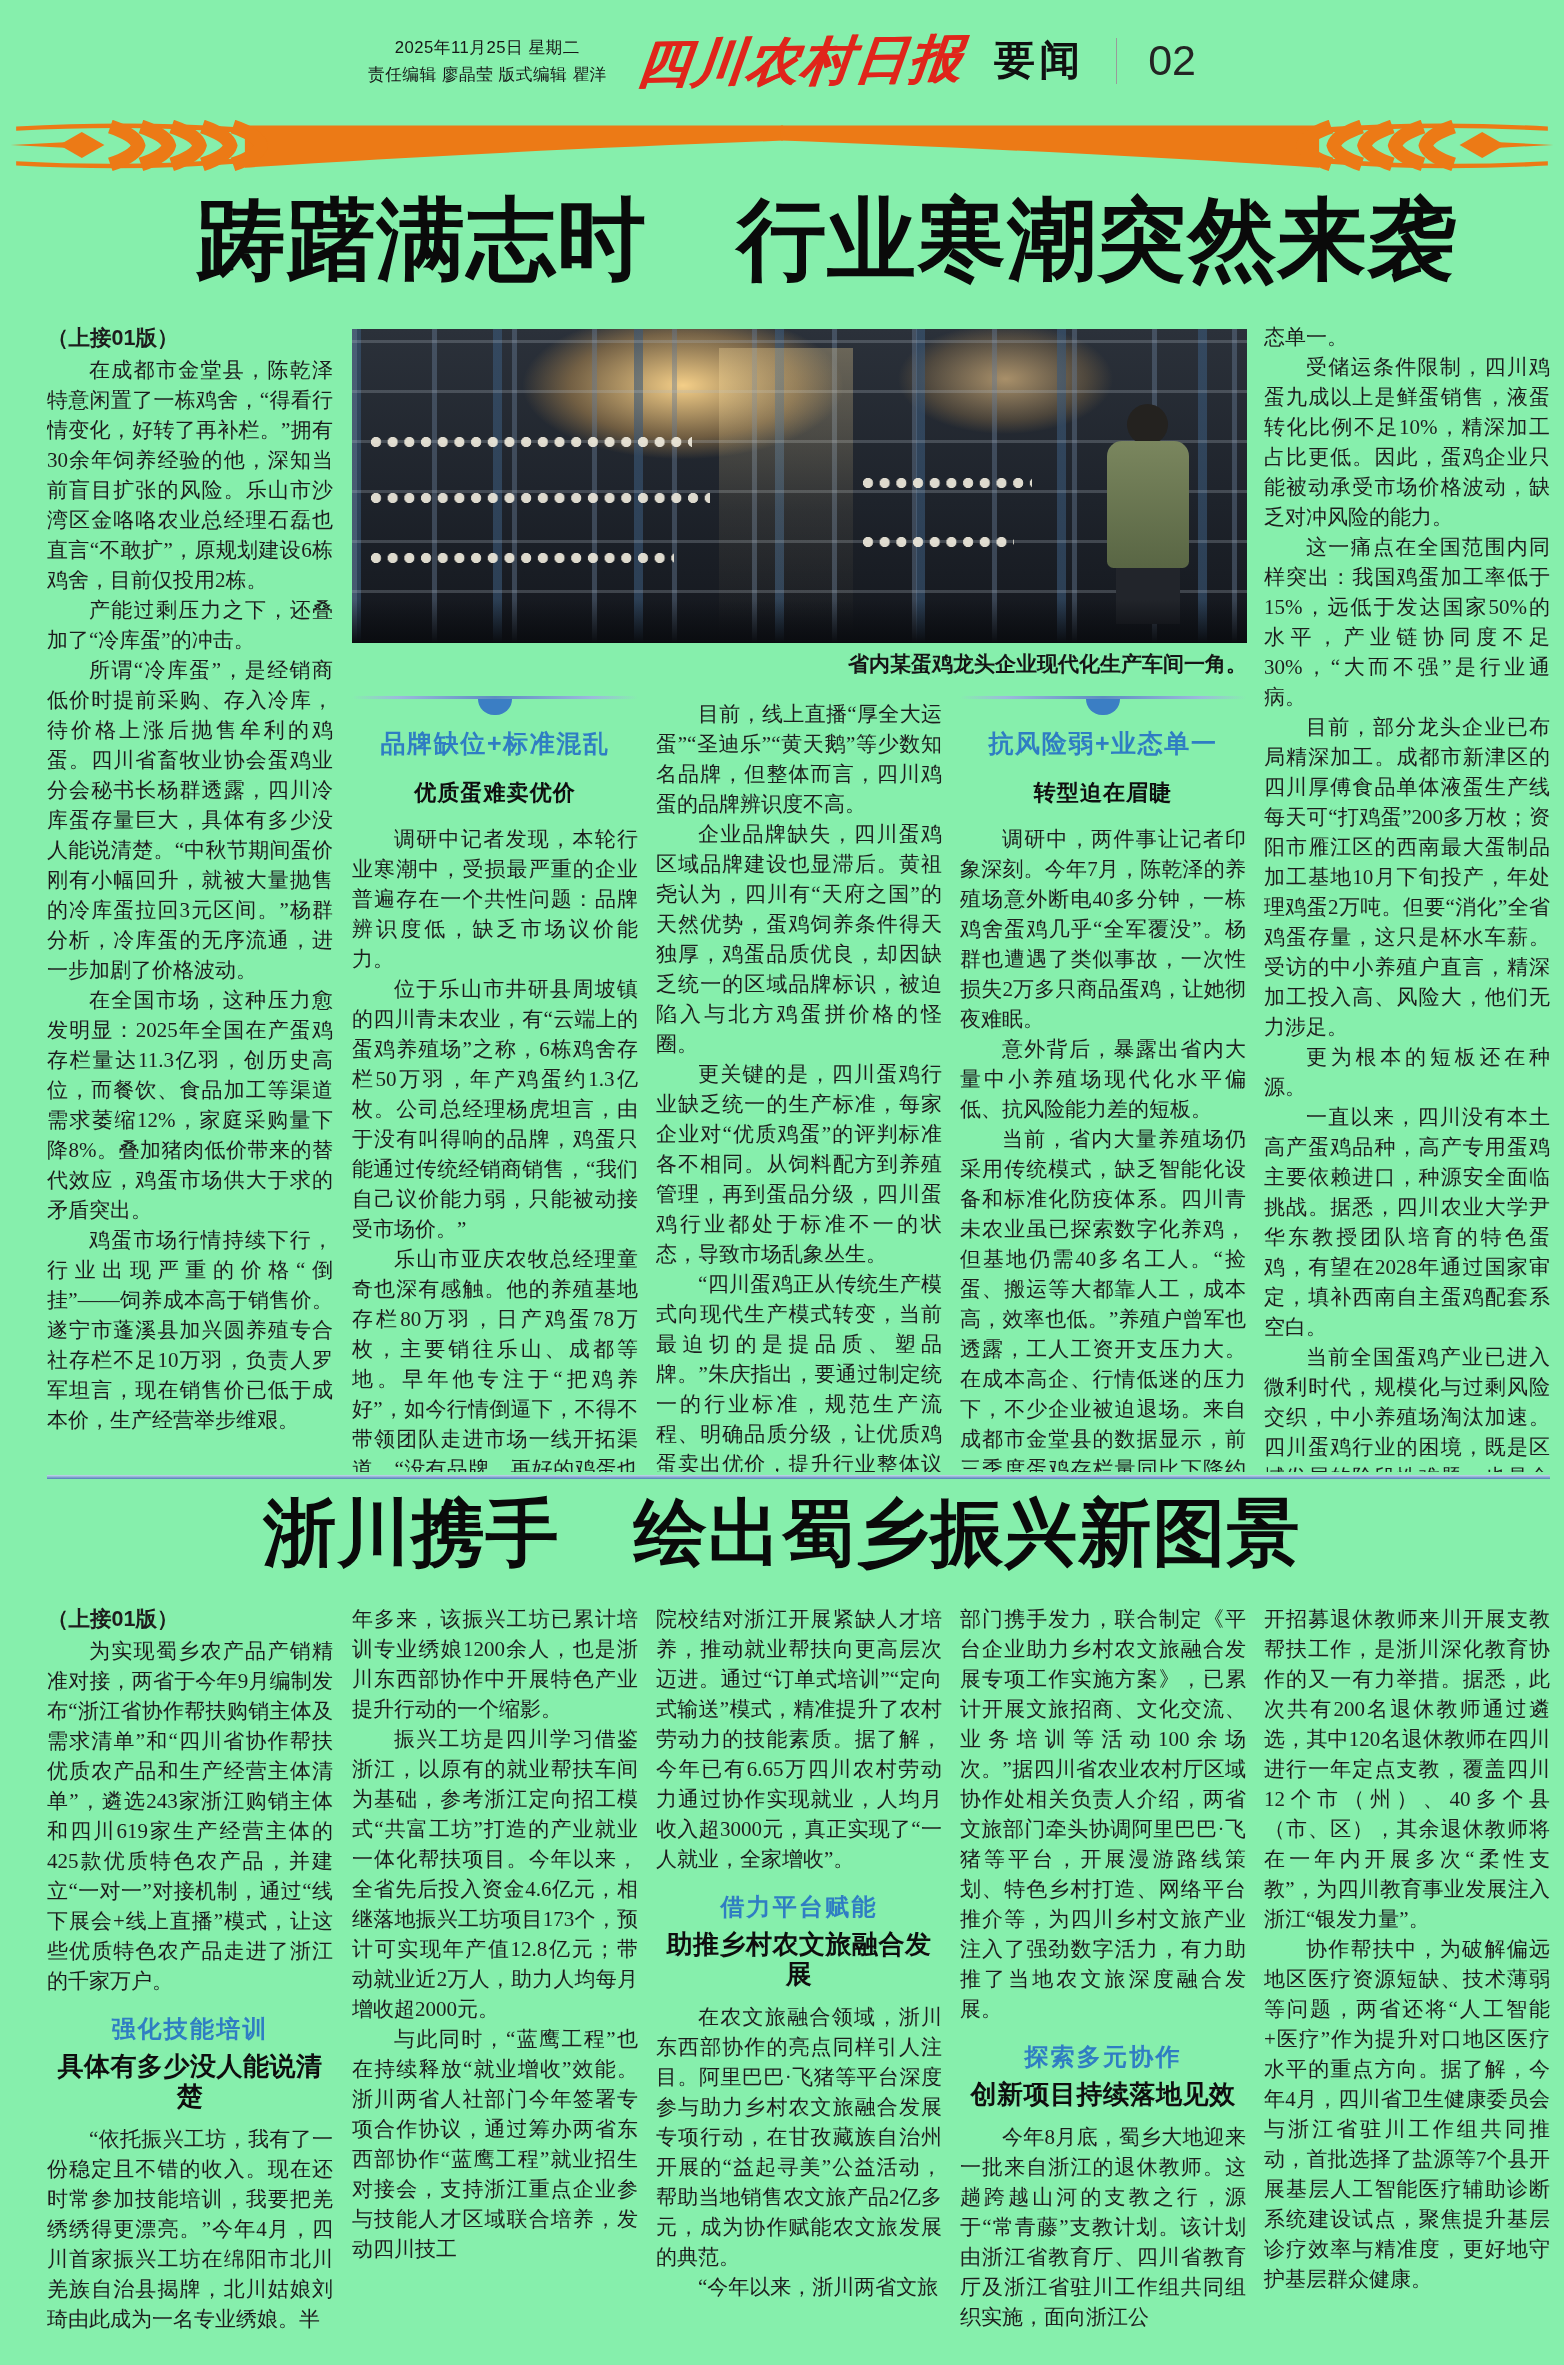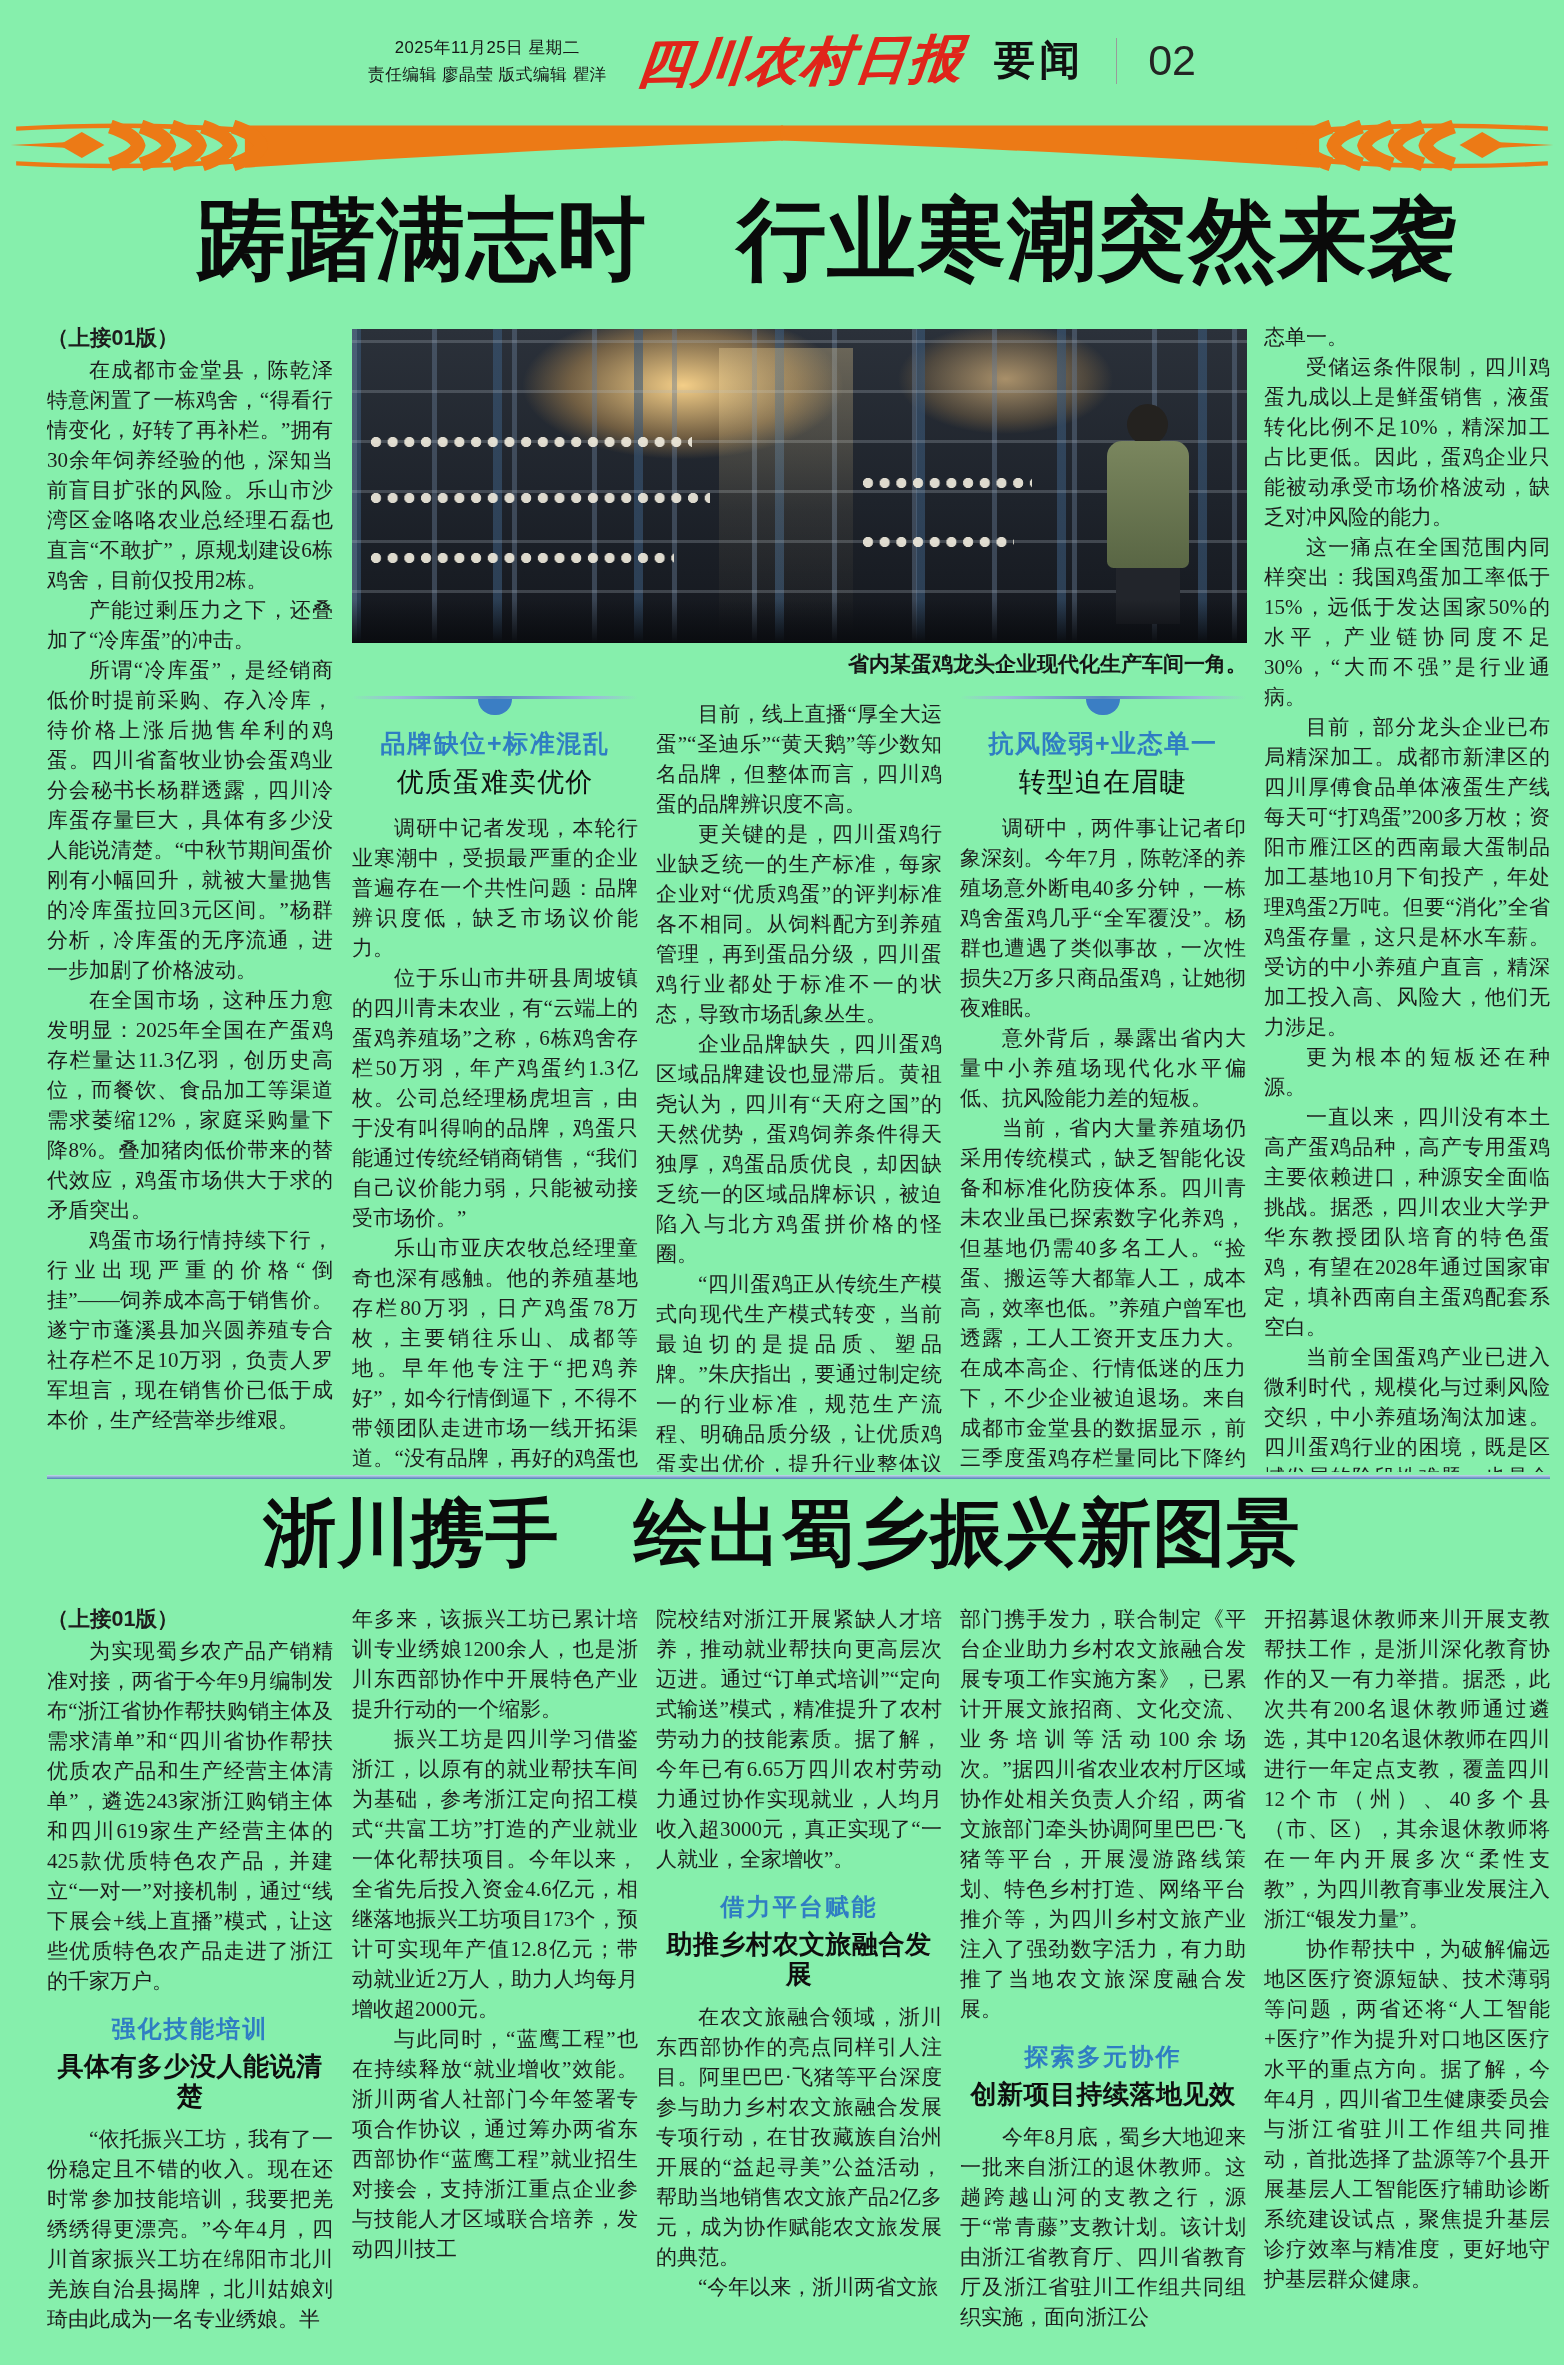--- a/index.html
+++ b/index.html
@@ -53,7 +53,7 @@
   .kicker-line{height:2.7px;background:linear-gradient(90deg,rgba(130,165,210,0) 0%,#9db9dd 16%,#5d8cc2 50%,#9db9dd 84%,rgba(130,165,210,0) 100%);border-radius:1.6px;}
   .kicker-drop{width:34px;height:16px;border-radius:0 0 18.3px 18.3px;background:#3b7ec4;margin:0 auto;}
   .kicker-blue{margin-top:13px;font-size:25px;font-weight:800;color:#2f7dc3;letter-spacing:1.6px;}
-  .kicker-black{margin-top:9px;font-size:27px;font-weight:400;color:#0e0e0e;letter-spacing:1.1px;}
+  .kicker-black{margin-top:20px;font-size:22px;font-weight:700;color:#0e0e0e;letter-spacing:1.1px;}
 
   .kick2{text-align:center;font-family:"Liberation Sans","DejaVu Sans",sans-serif;margin:18.3px 0 13px;}
   .kick2-blue{font-size:24px;font-weight:800;color:#2f7dc3;letter-spacing:2.2px;}

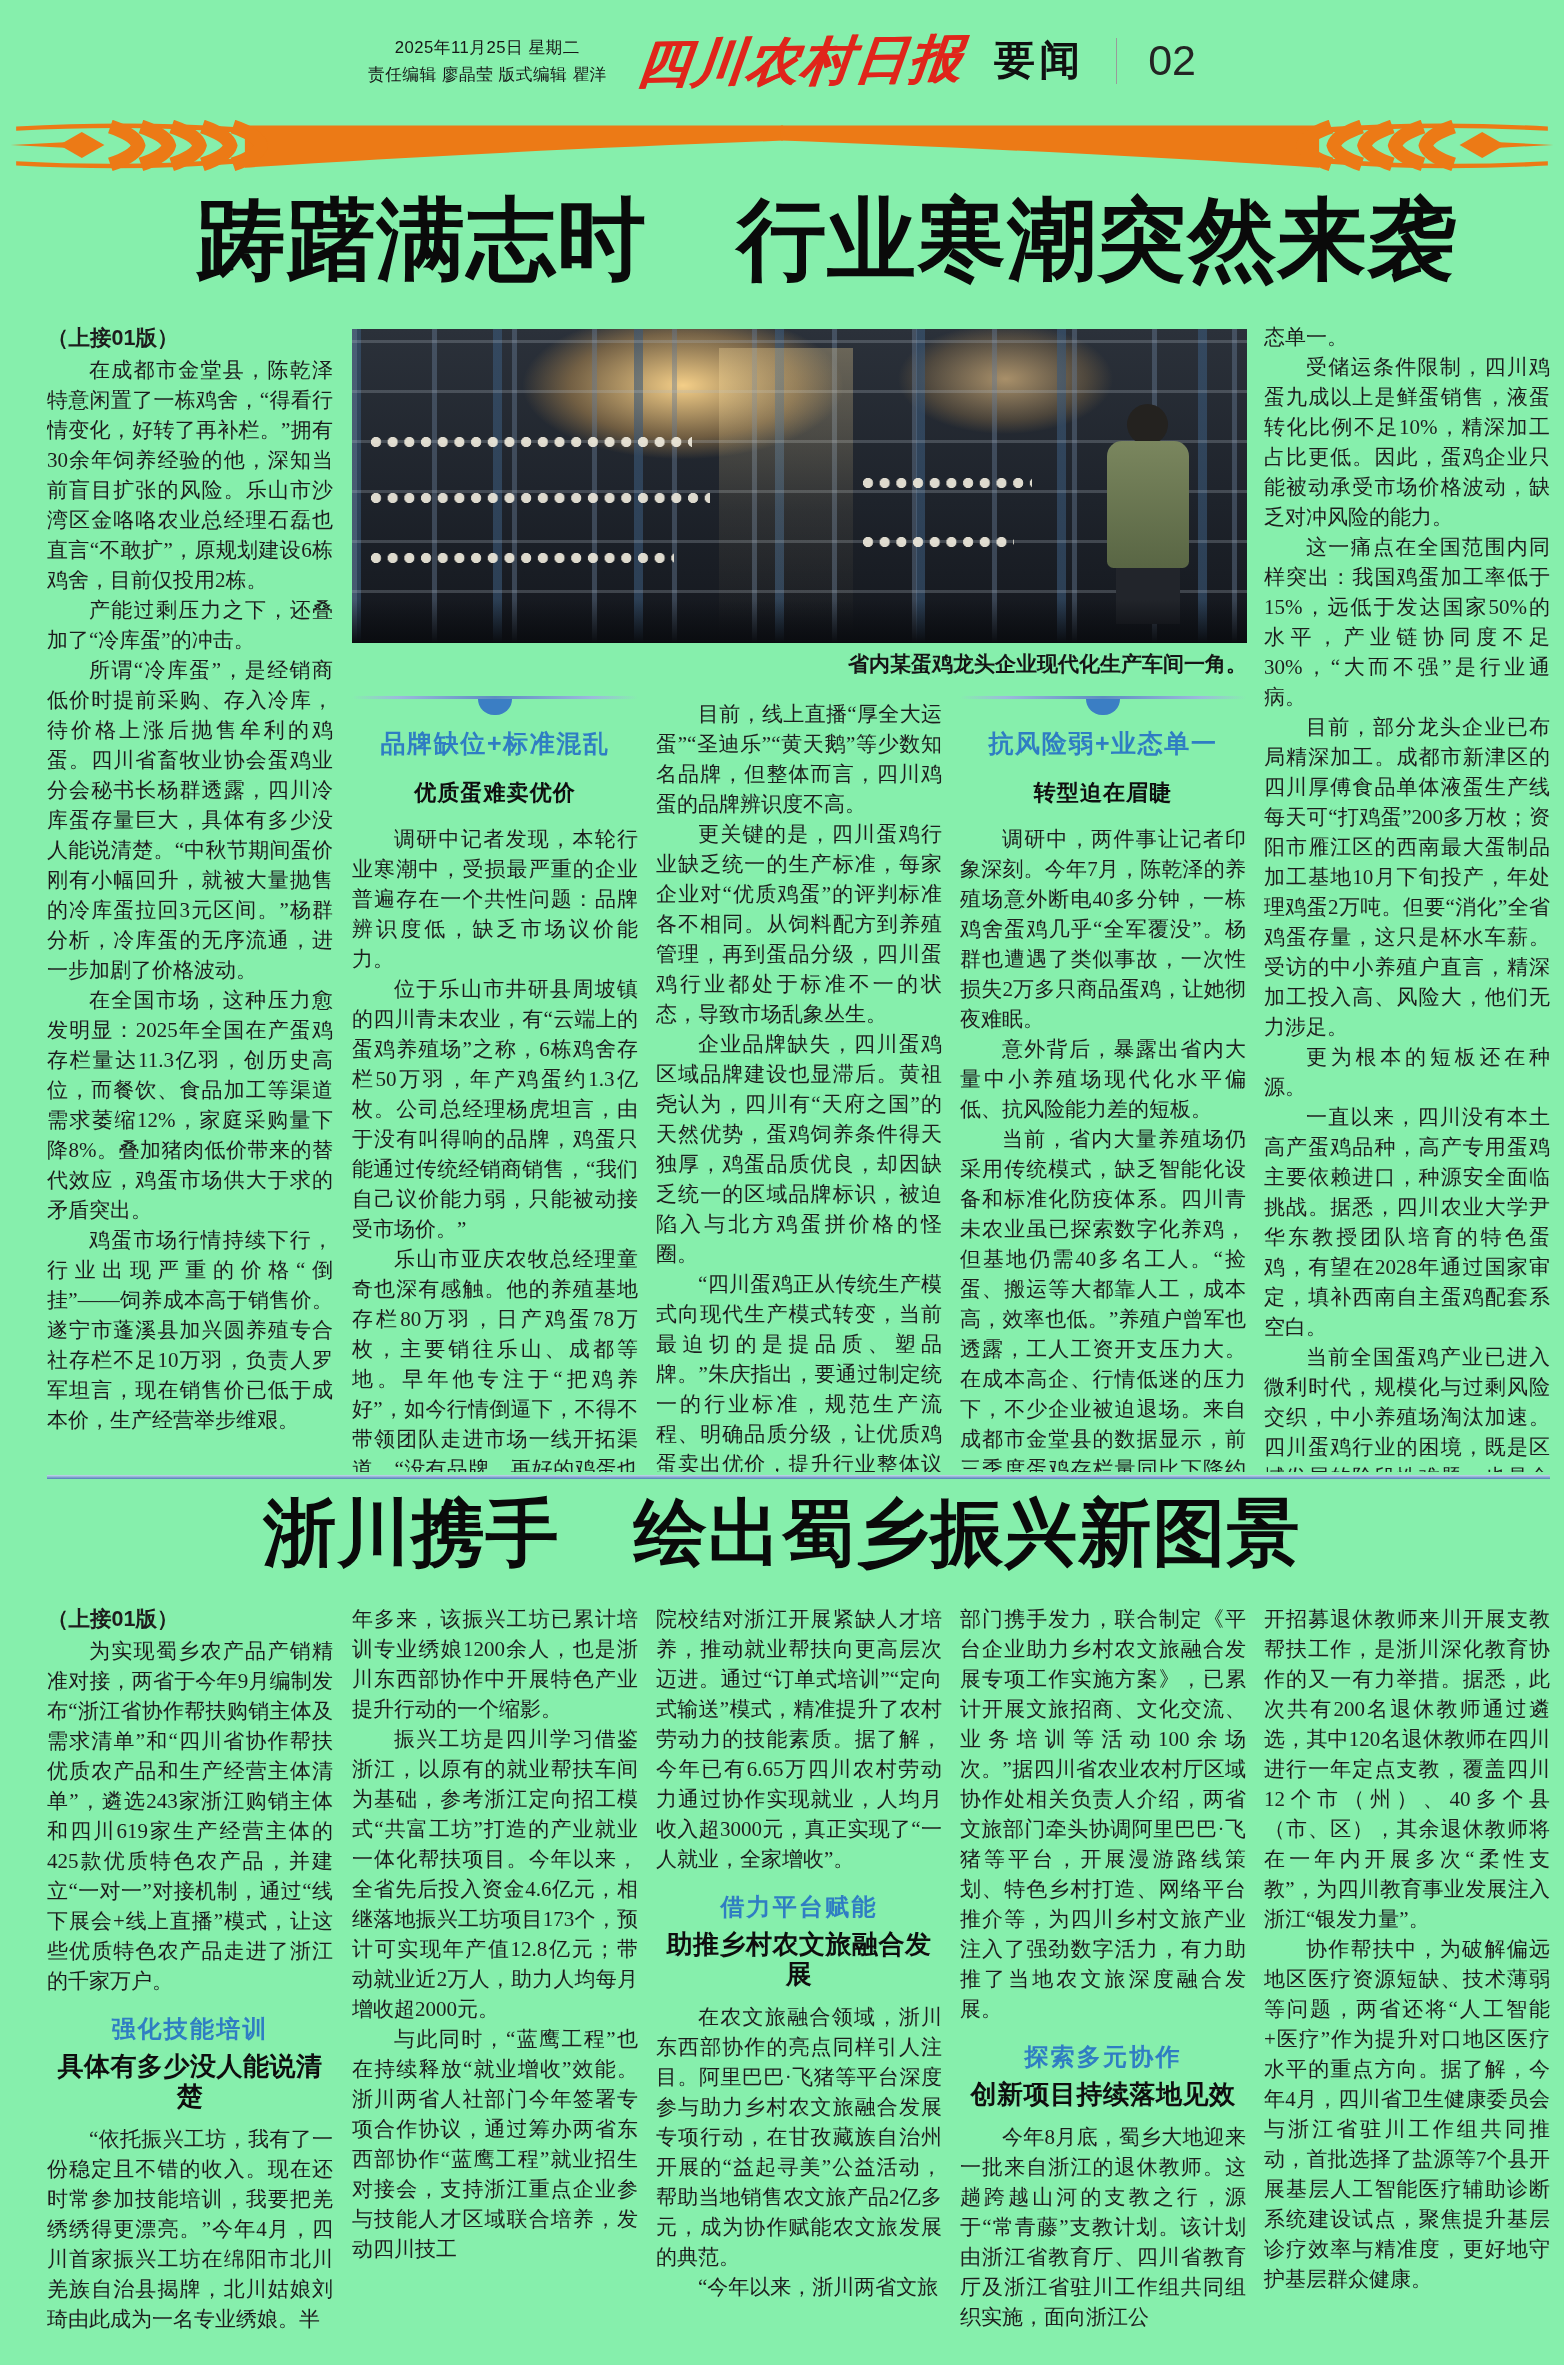--- a/index.html
+++ b/index.html
@@ -185,8 +185,8 @@
 
   <div class="col" id="a1c3">
     <p>目前，线上直播“厚全大运蛋”“圣迪乐”“黄天鹅”等少数知名品牌，但整体而言，四川鸡蛋的品牌辨识度不高。</p>
+    <p>企业品牌缺失，四川蛋鸡区域品牌建设也显滞后。黄祖尧认为，四川有“天府之国”的天然优势，蛋鸡饲养条件得天独厚，鸡蛋品质优良，却因缺乏统一的区域品牌标识，被迫陷入与北方鸡蛋拼价格的怪圈。</p>
     <p>更关键的是，四川蛋鸡行业缺乏统一的生产标准，每家企业对“优质鸡蛋”的评判标准各不相同。从饲料配方到养殖管理，再到蛋品分级，四川蛋鸡行业都处于标准不一的状态，导致市场乱象丛生。</p>
-    <p>企业品牌缺失，四川蛋鸡区域品牌建设也显滞后。黄祖尧认为，四川有“天府之国”的天然优势，蛋鸡饲养条件得天独厚，鸡蛋品质优良，却因缺乏统一的区域品牌标识，被迫陷入与北方鸡蛋拼价格的怪圈。</p>
     <p>“四川蛋鸡正从传统生产模式向现代生产模式转变，当前最迫切的是提品质、塑品牌。”朱庆指出，要通过制定统一的行业标准，规范生产流程、明确品质分级，让优质鸡蛋卖出优价，提升行业整体议价能力。</p>
   </div>
 

